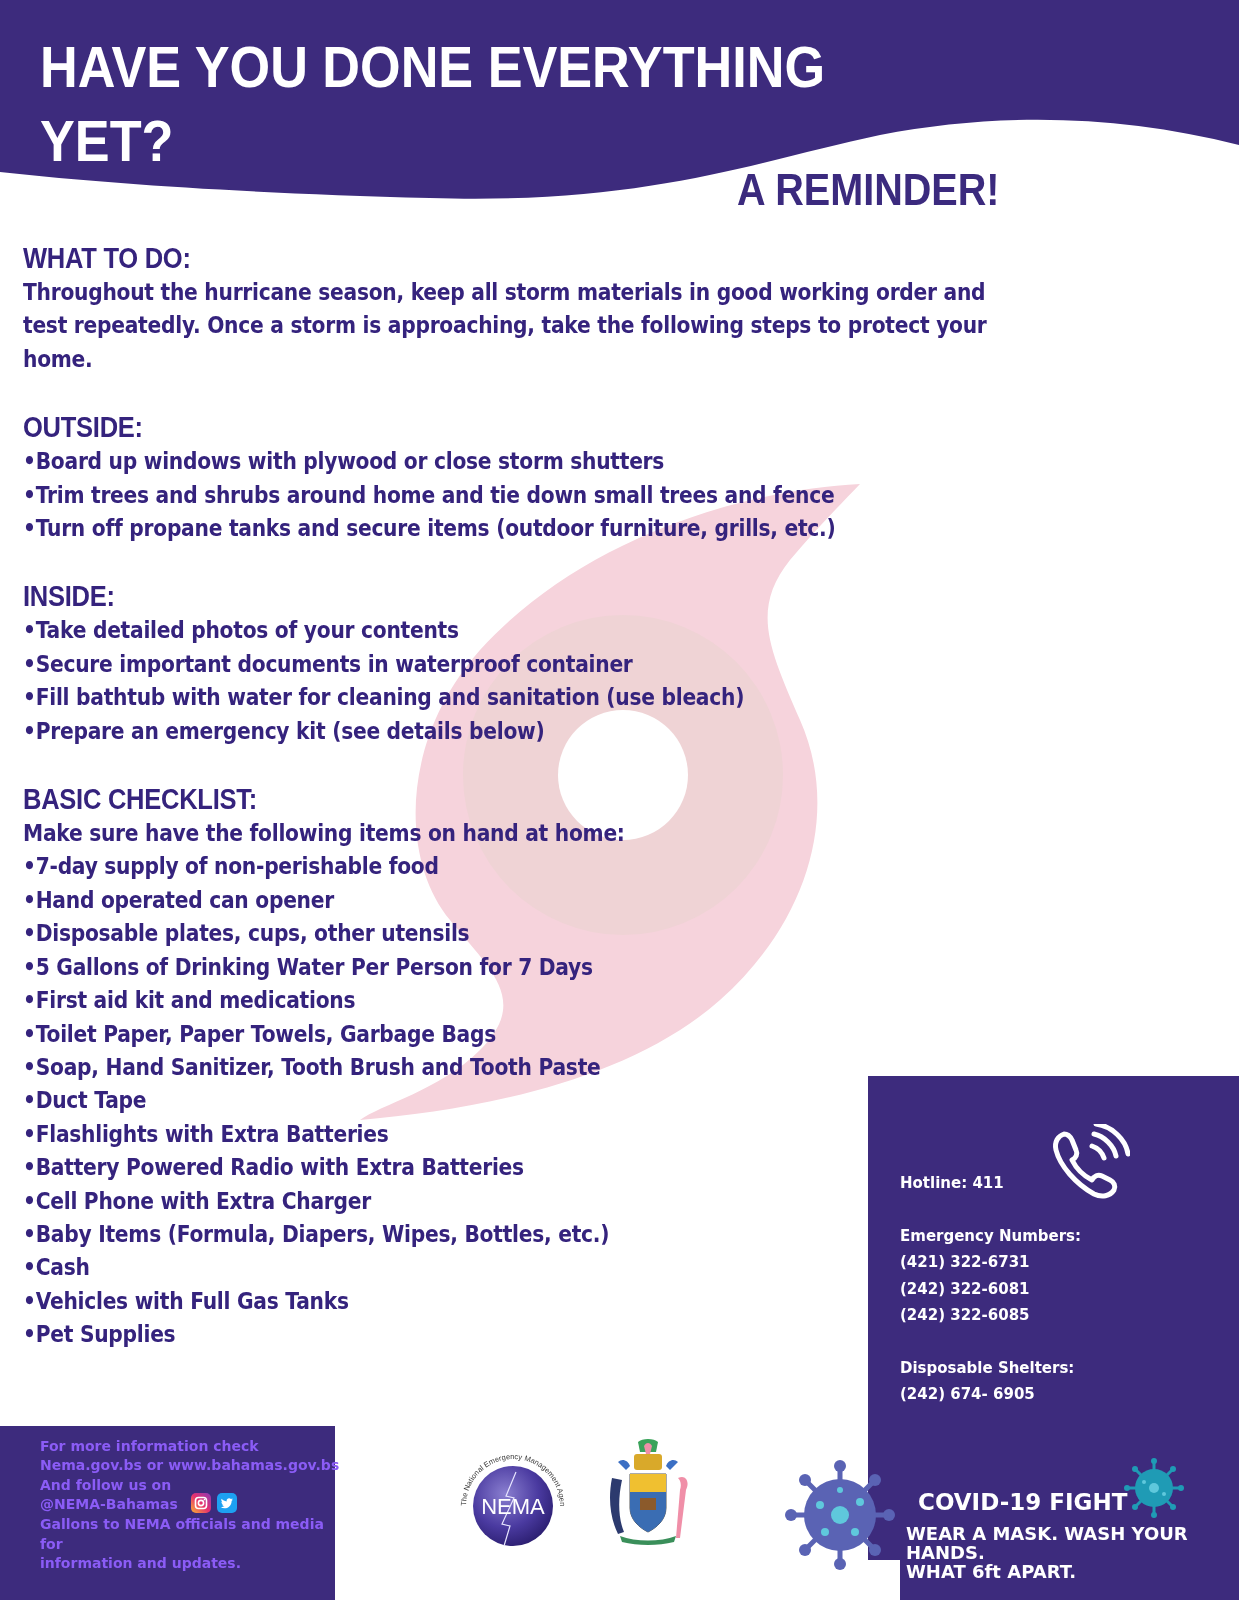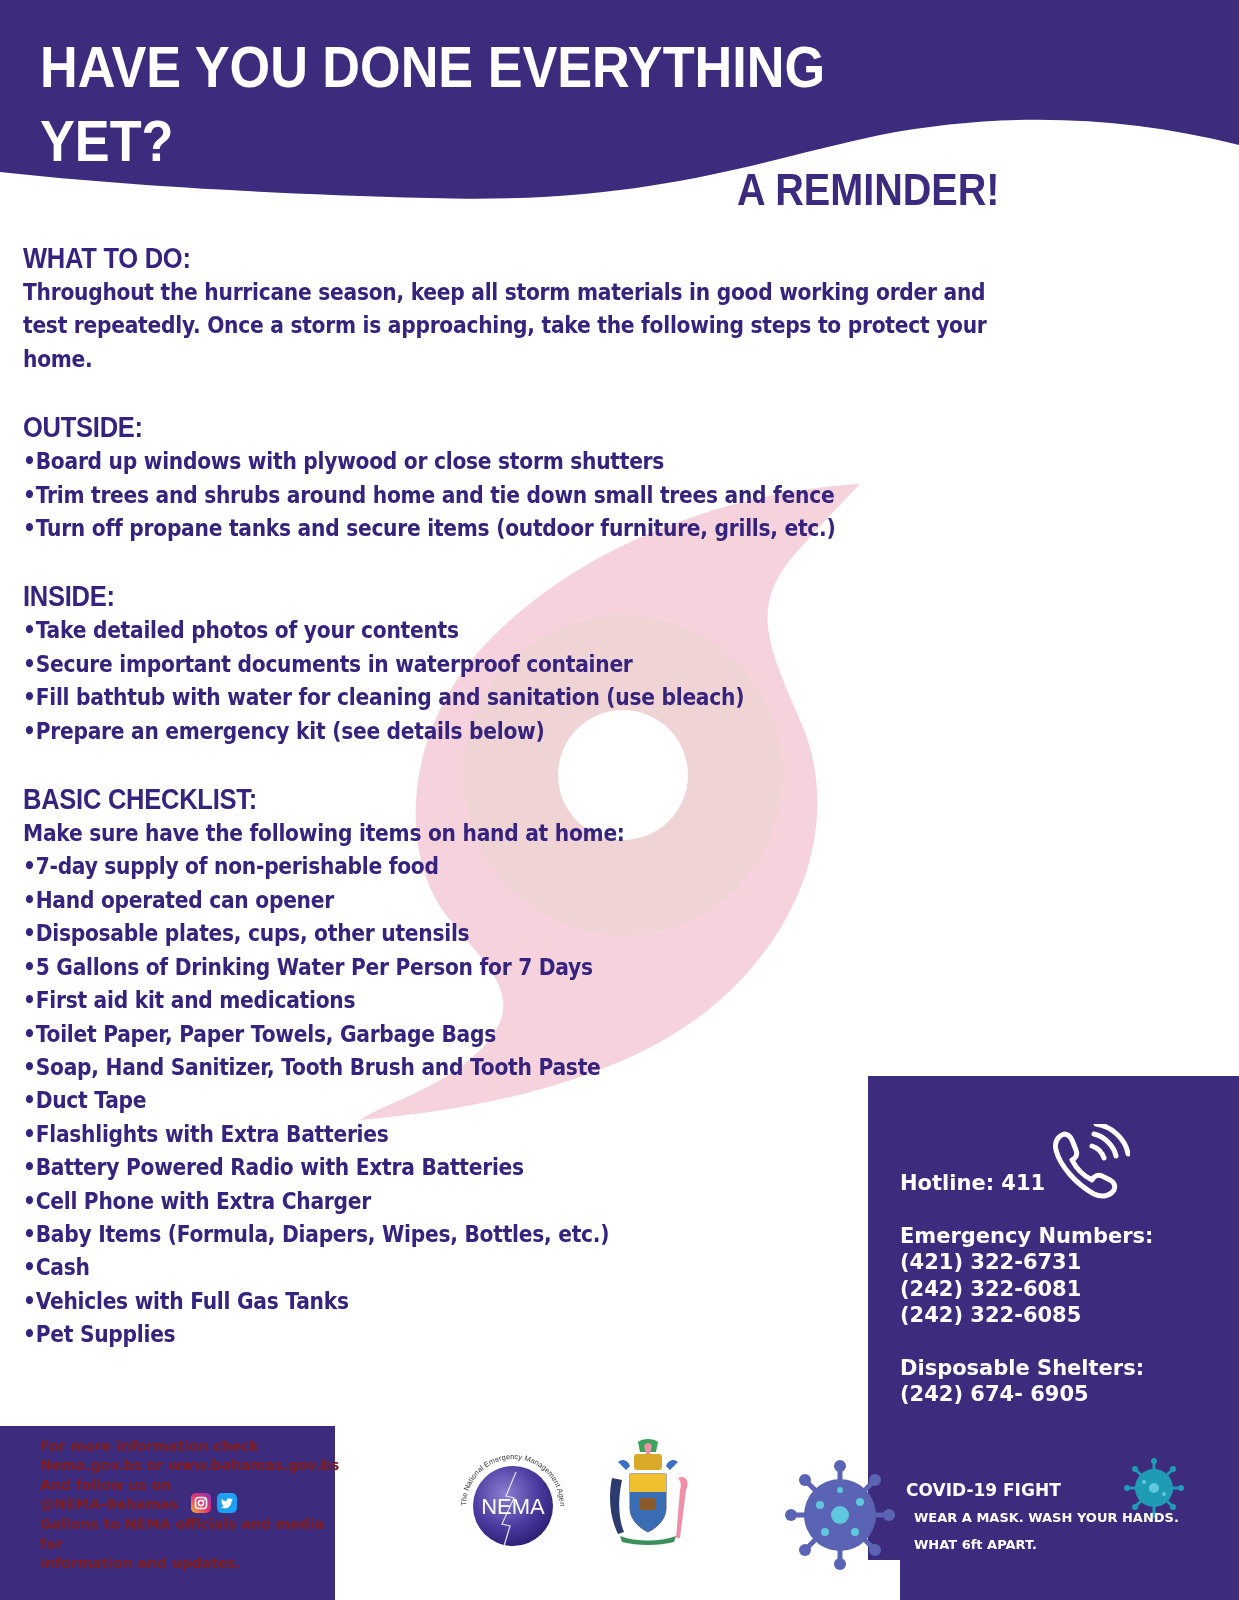--- a/index.html
+++ b/index.html
@@ -44,7 +44,7 @@
   .contact-notch { position: absolute; left: 868px; top: 1560px; width: 32px; height: 40px; background: #ffffff; }
   .contact-text {
     position: absolute; left: 900px; top: 1170px; color: #ffffff;
-    font-size: 21px; line-height: 26.5px; font-weight: 700;
+    font-size: 15px; line-height: 26.5px; font-weight: 700;
   }
   .contact-text p { margin: 0; }
   .phone-icon { position: absolute; left: 1050px; top: 1124px; width: 80px; height: 80px; }

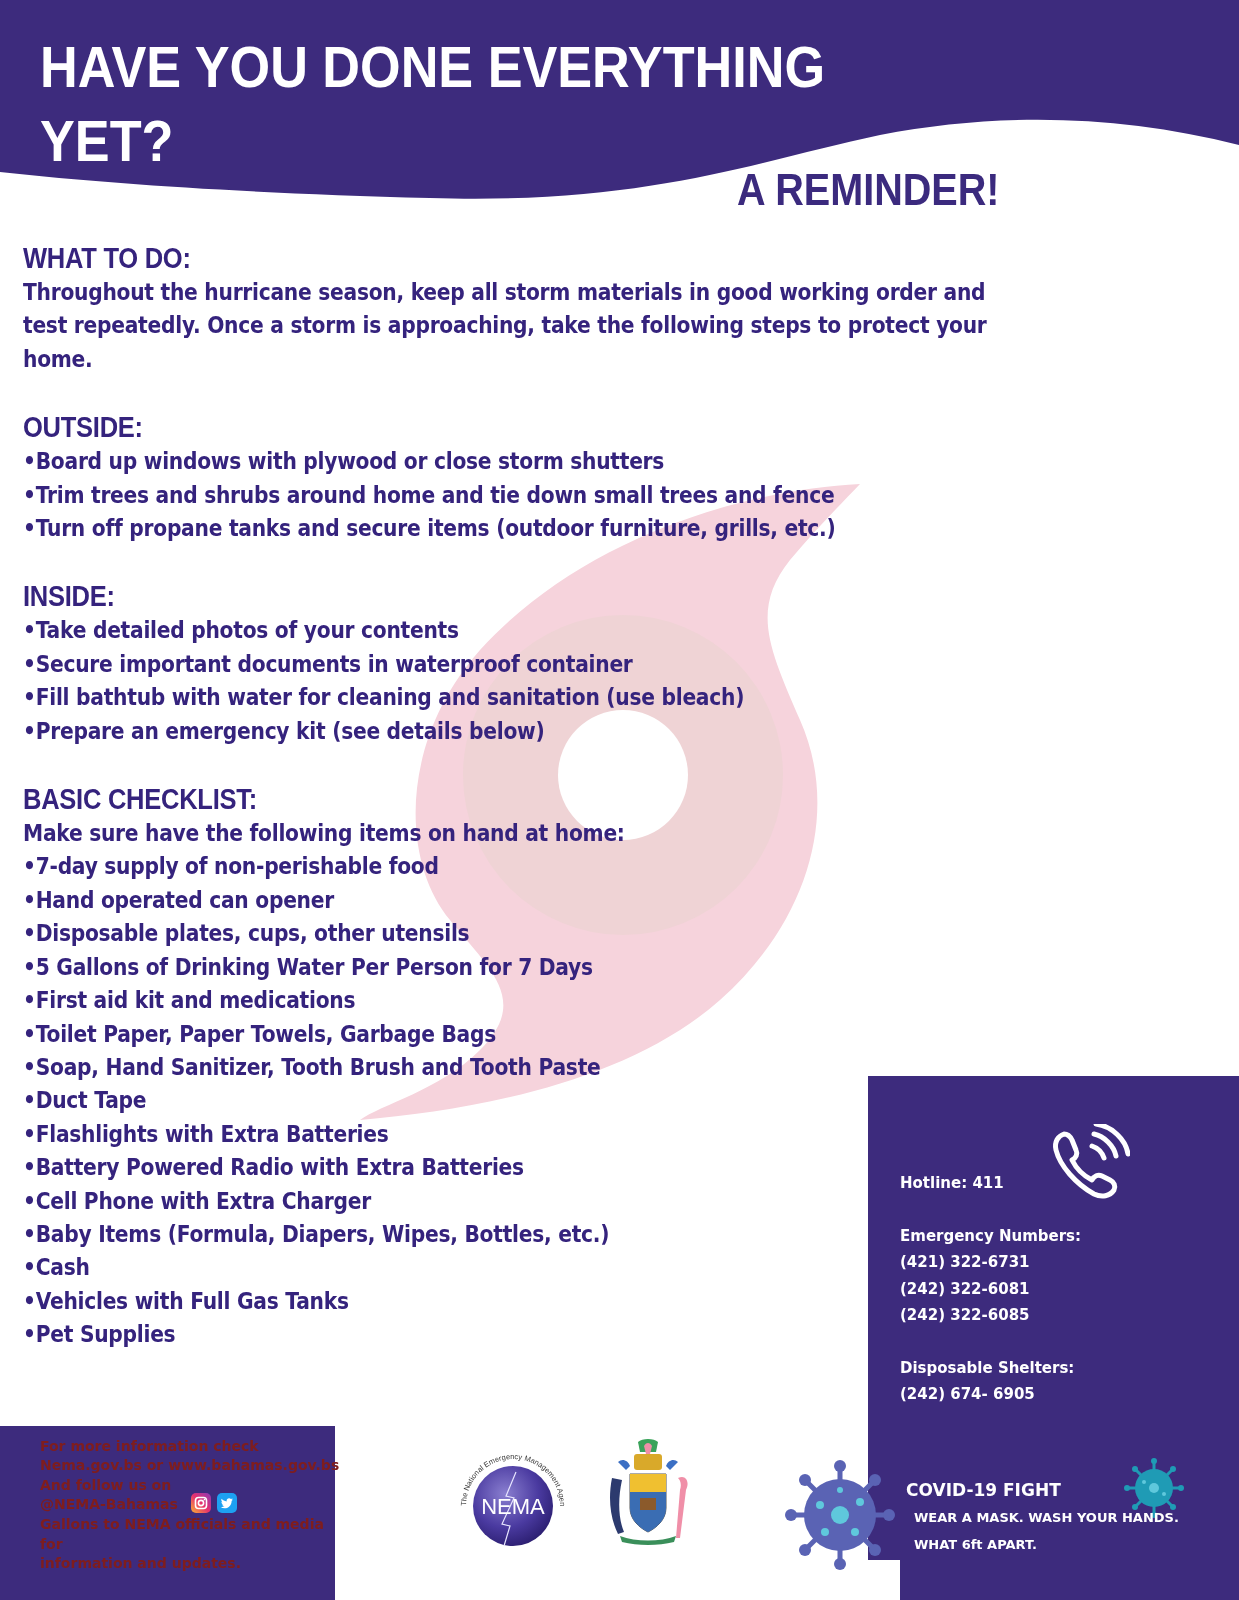--- a/index.html
+++ b/index.html
@@ -62,7 +62,7 @@
     background: #3d2b7d; color: #ffffff;
   }
   .info-text {
-    position: absolute; left: 40px; top: 1437px; color: #7f1d1d;
+    position: absolute; left: 40px; top: 1437px; color: #8b5cf6;
     font-size: 14px; line-height: 19.4px; font-weight: 700; width: 290px;
   }
   .info-text p { margin: 0; white-space: nowrap; }

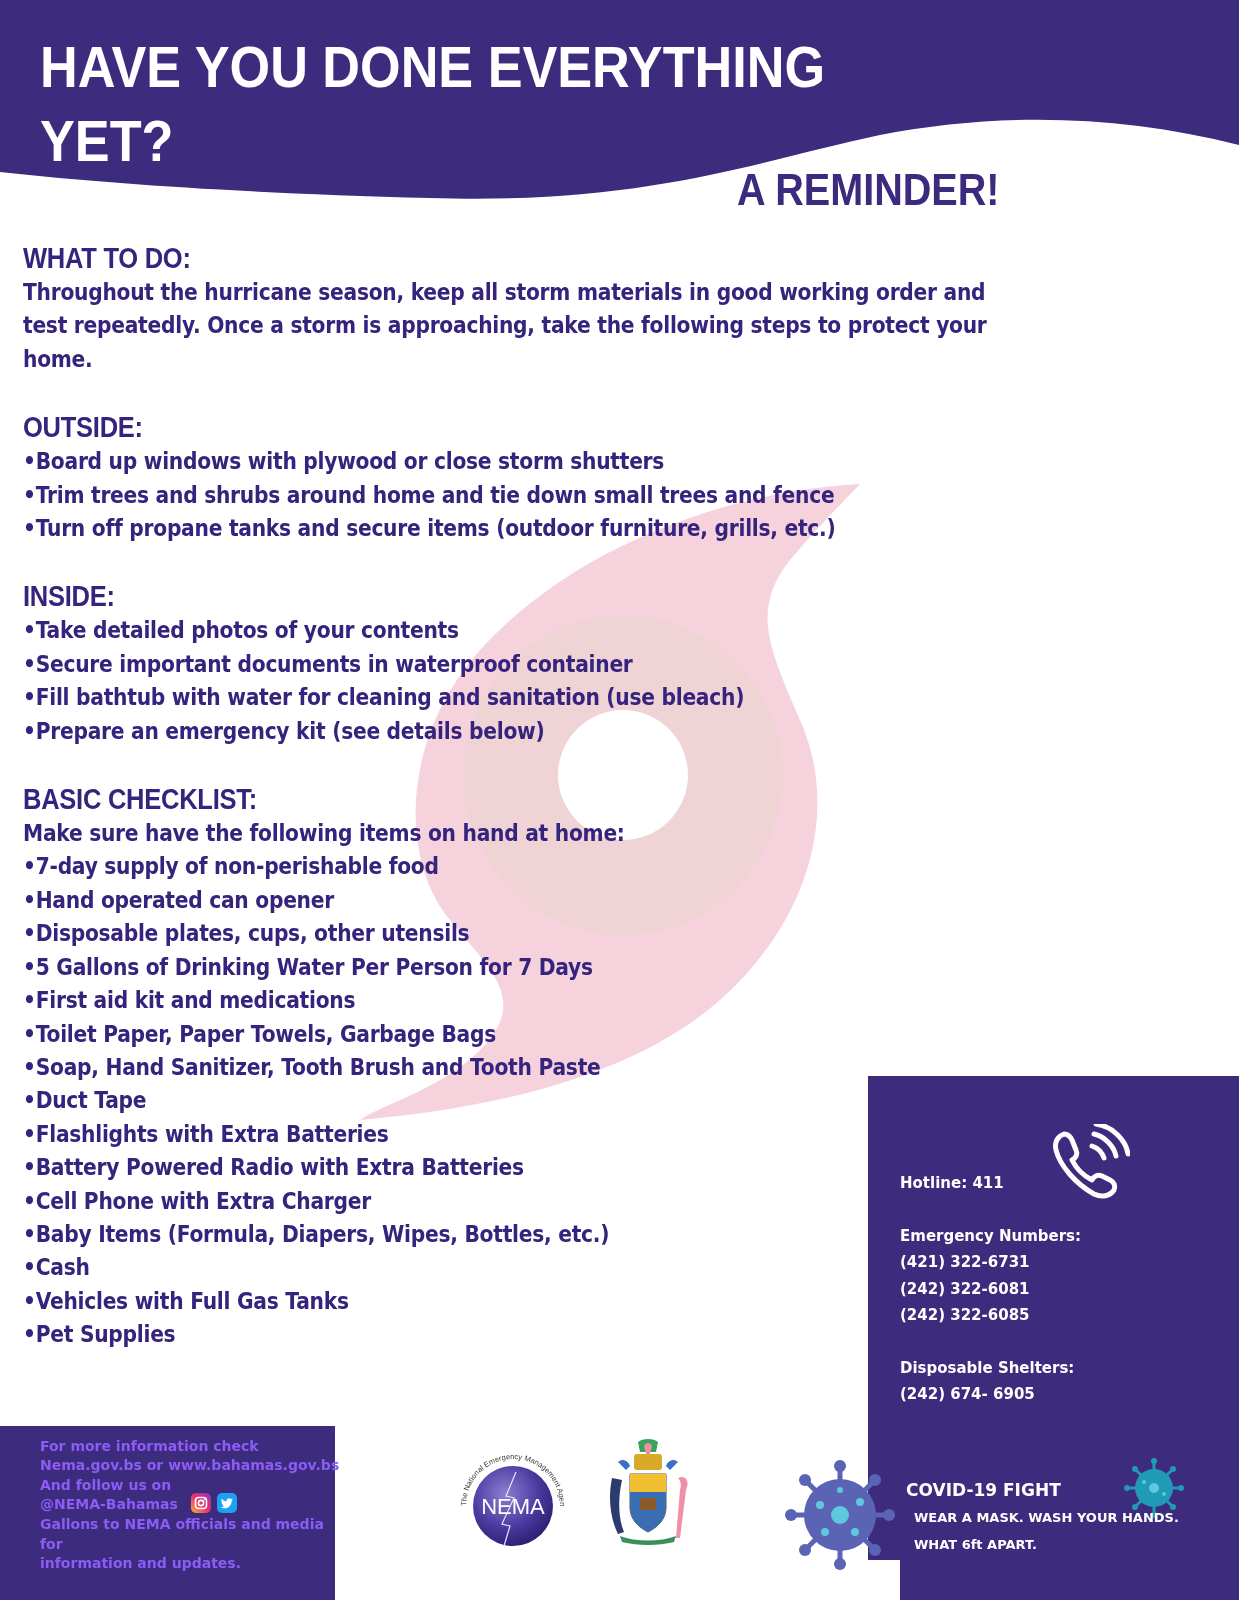--- a/index.html
+++ b/index.html
@@ -52,7 +52,7 @@
   .covid {
     position: absolute; left: 906px; top: 1480px; color: #ffffff; font-weight: 700;
   }
-  .covid .c-title { font-size: 17px; line-height: 20px; margin: 0; }
+  .covid .c-title { font-size: 23px; line-height: 20px; margin: 12px; }
   .covid .c-line { font-size: 13px; line-height: 19px; margin: 8px; }
   .virus-large { position: absolute; left: 785px; top: 1460px; width: 110px; height: 110px; }
   .virus-small { position: absolute; left: 1124px; top: 1458px; width: 60px; height: 60px; }

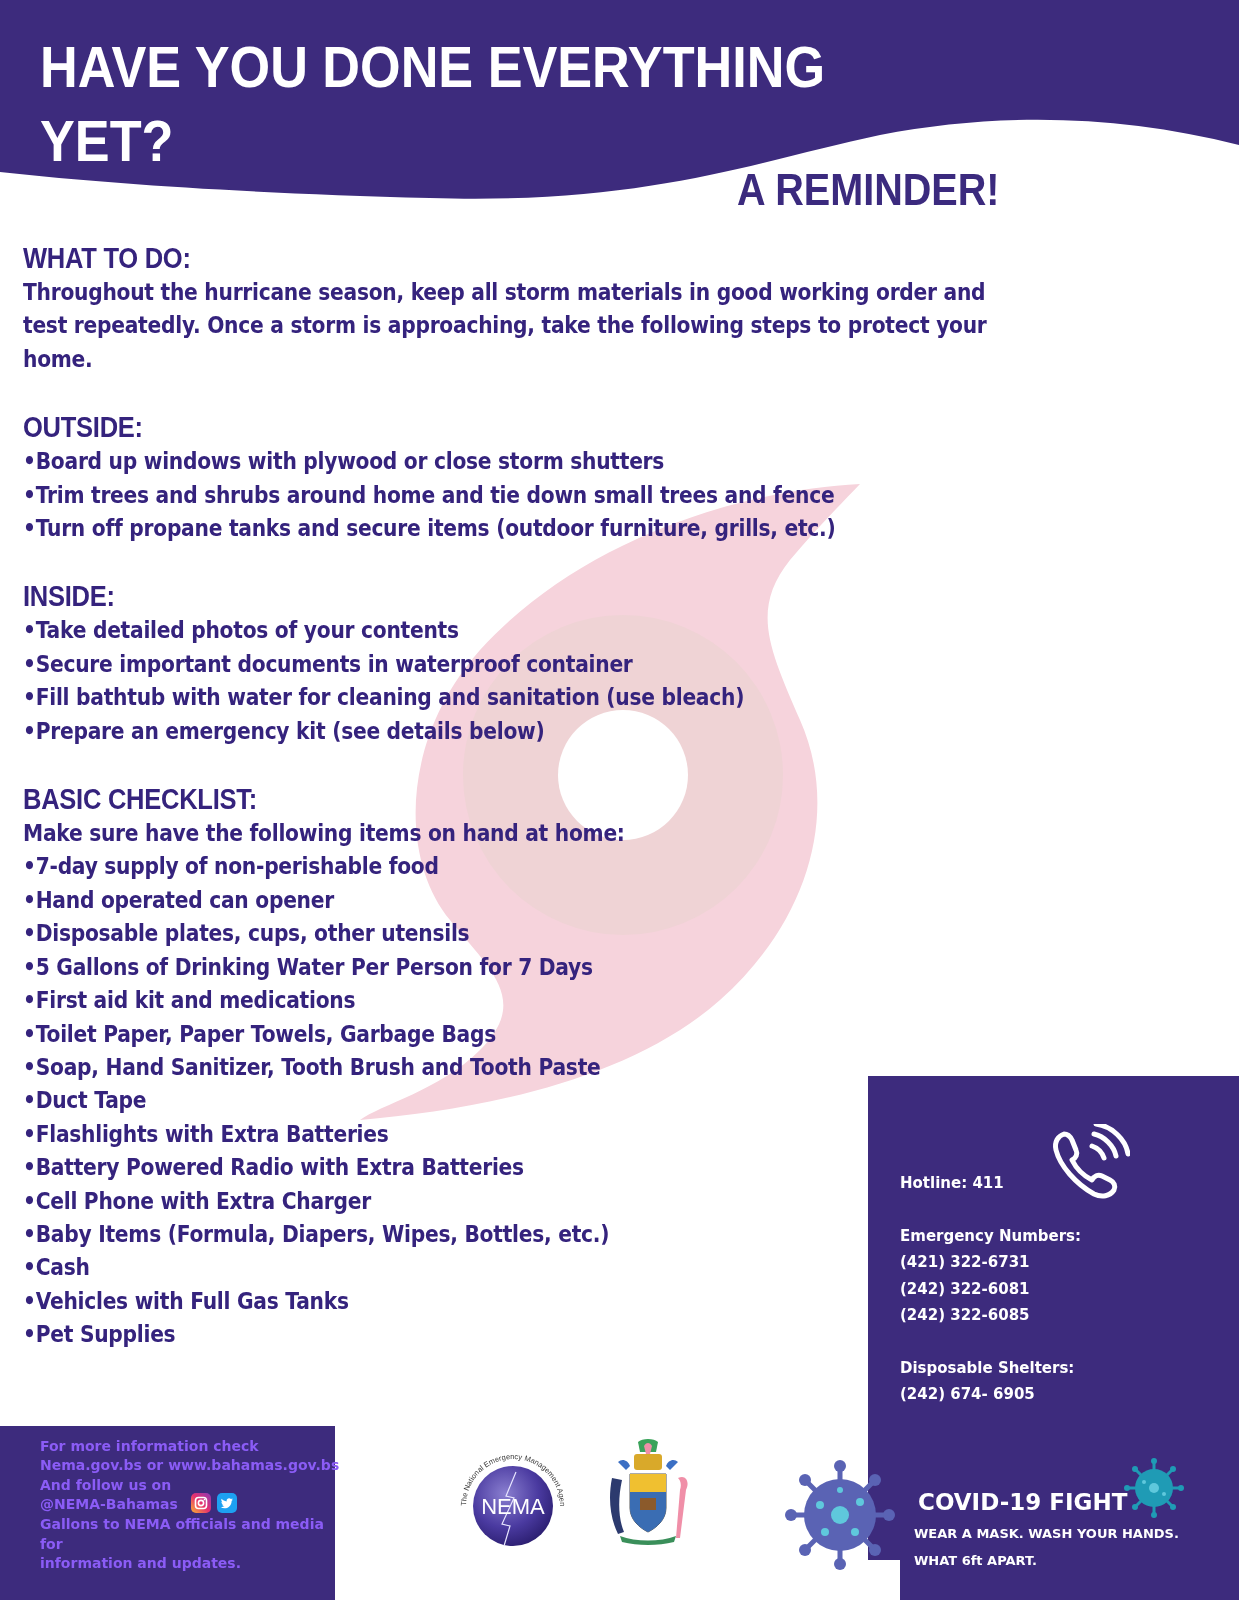--- a/index.html
+++ b/index.html
@@ -53,7 +53,7 @@
     position: absolute; left: 906px; top: 1480px; color: #ffffff; font-weight: 700;
   }
   .covid .c-title { font-size: 23px; line-height: 20px; margin: 12px; }
-  .covid .c-line { font-size: 13px; line-height: 19px; margin: 8px; }
+  .covid .c-line { font-size: 18px; line-height: 19px; margin: 0; }
   .virus-large { position: absolute; left: 785px; top: 1460px; width: 110px; height: 110px; }
   .virus-small { position: absolute; left: 1124px; top: 1458px; width: 60px; height: 60px; }
 

